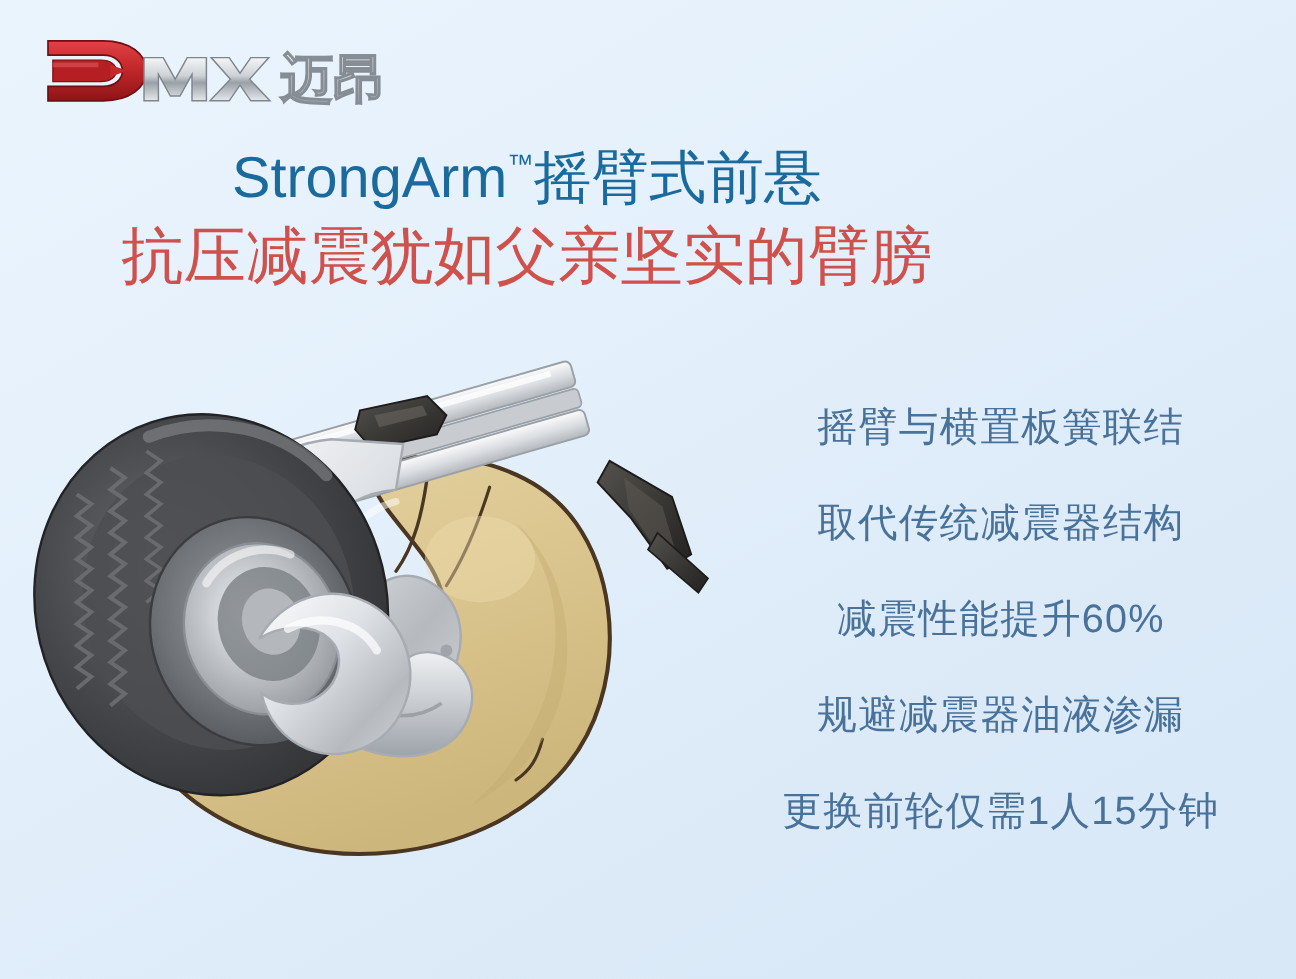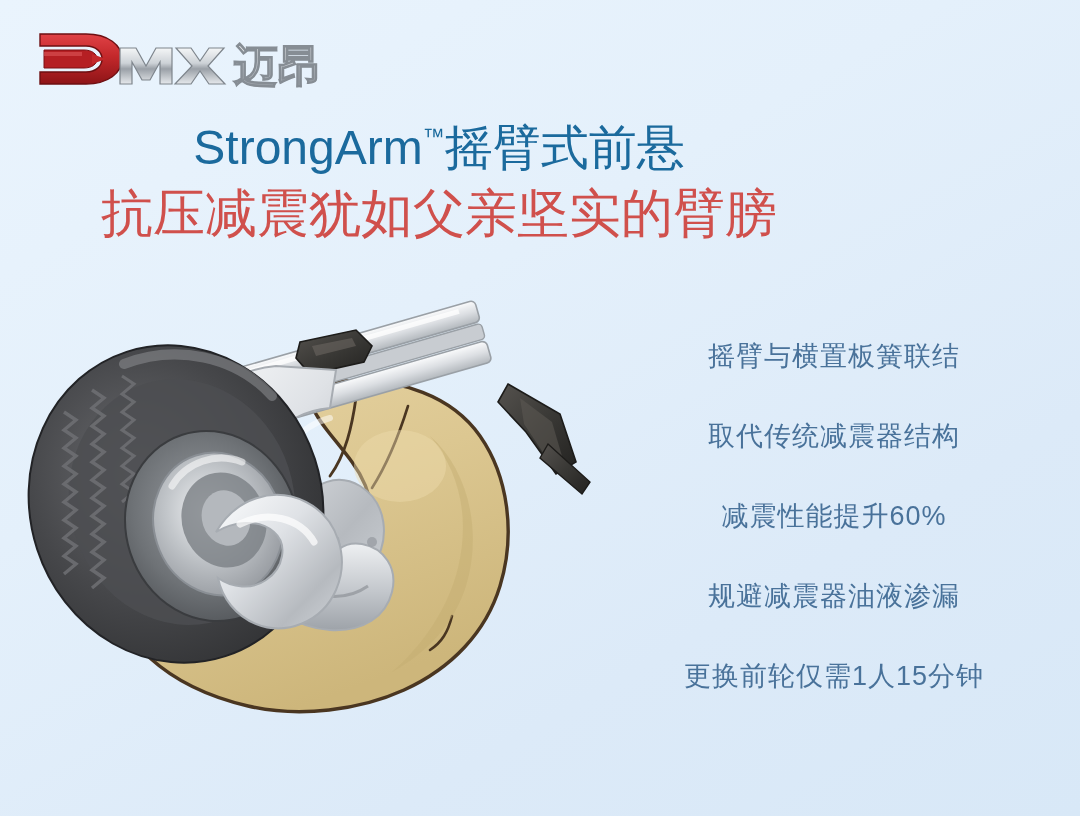--- a/index.html
+++ b/index.html
@@ -71,7 +71,7 @@
     text-align: center;
   }
   .feature-item {
-    font-size: 27px;
+    font-size: 33px;
     line-height: 40px;
     color: #49729a;
     margin-bottom: 40px;

